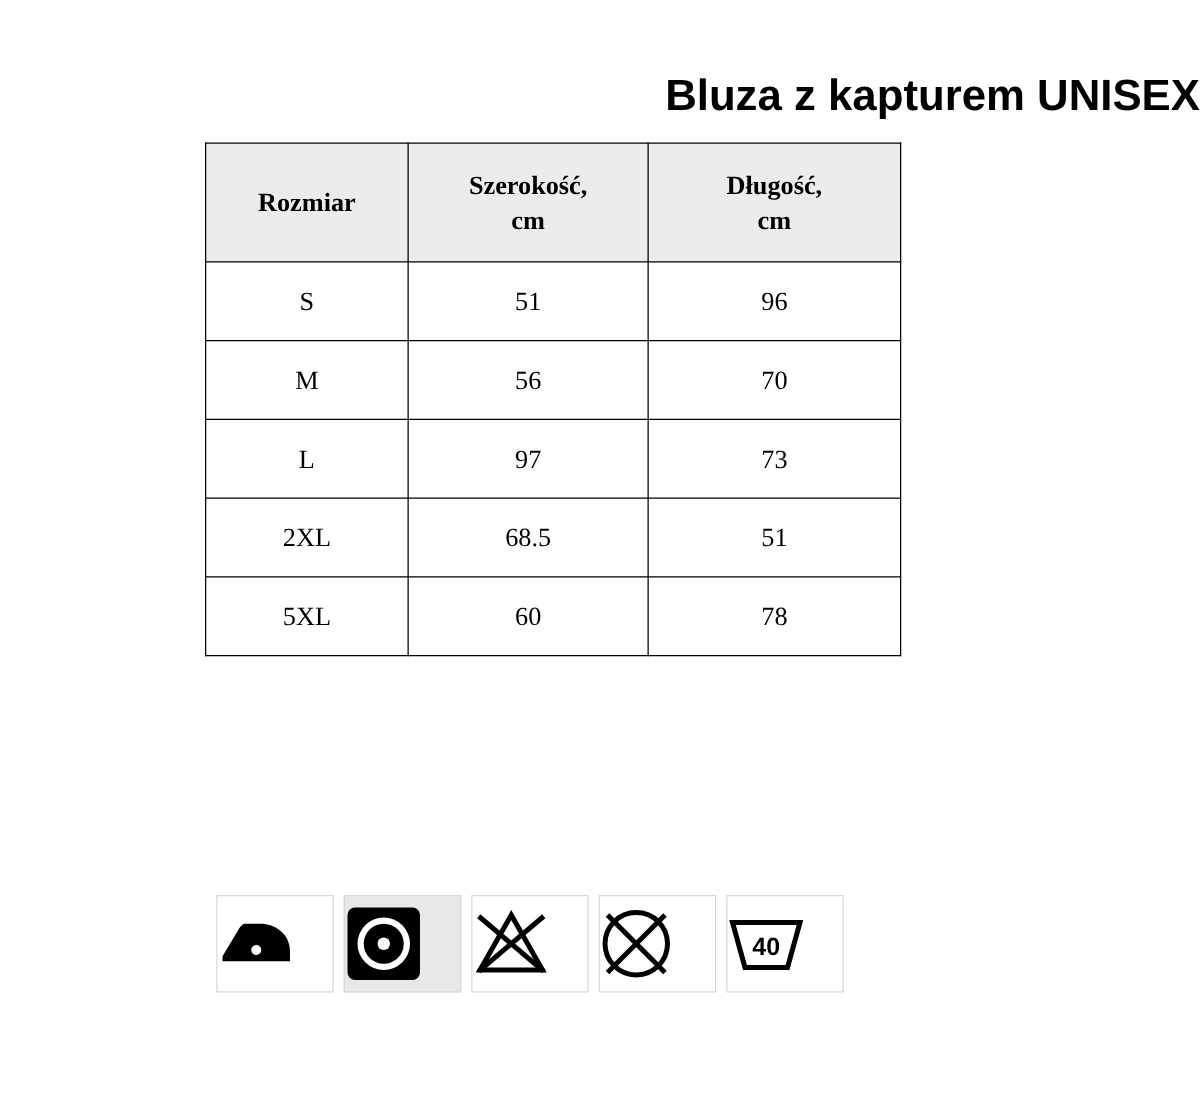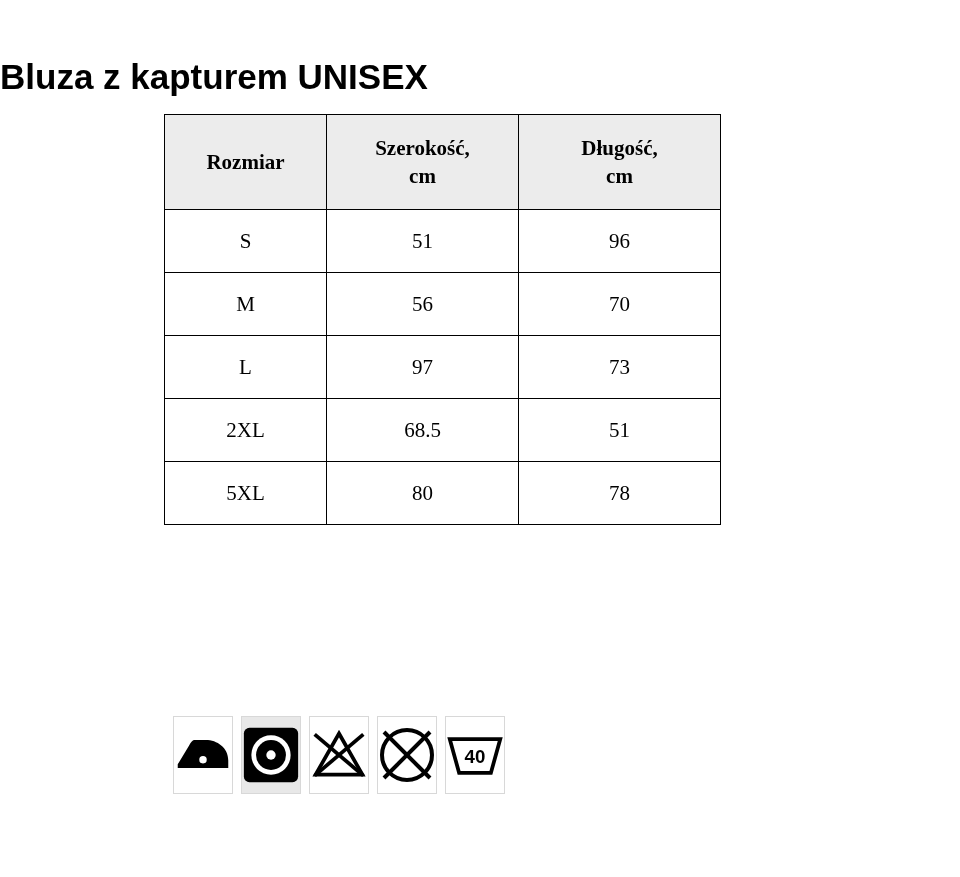--- a/index.html
+++ b/index.html
@@ -27,7 +27,7 @@
     left: 0;
     top: 57px;
     width: 960px;
-    text-align: left;
+    text-align: right;
     font-size: 35px;
     font-weight: bold;
     letter-spacing: 0px;

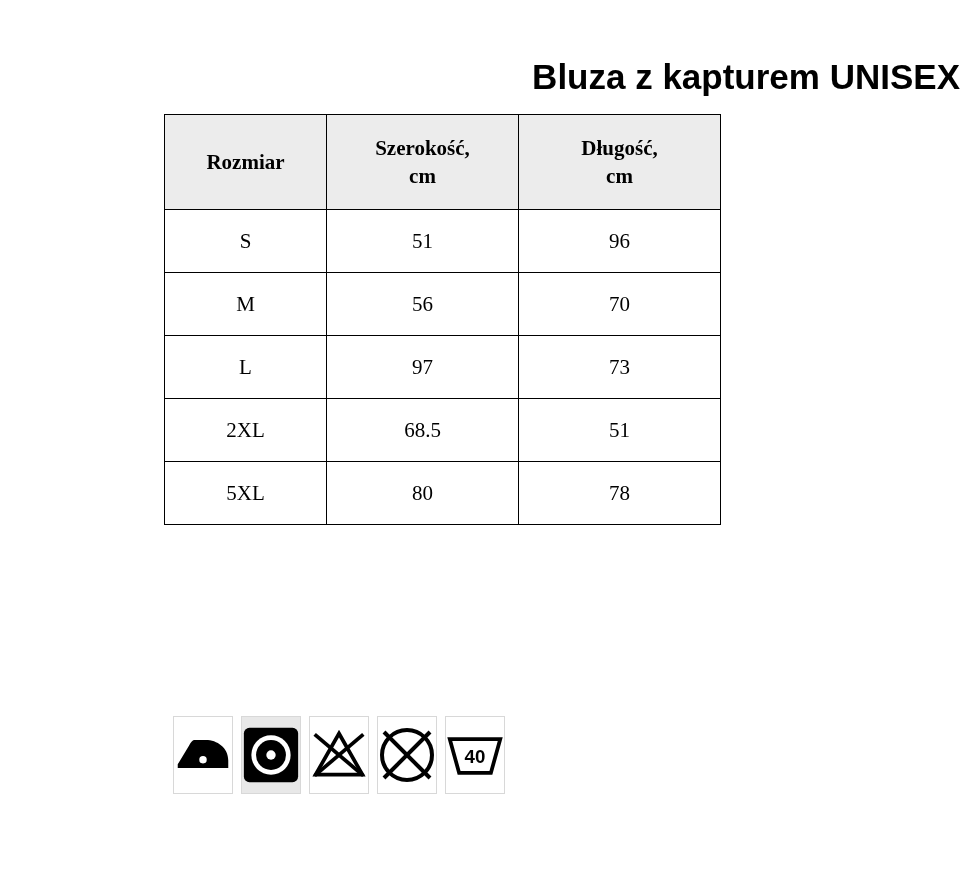--- a/index.html
+++ b/index.html
@@ -141,7 +141,7 @@
       </tr>
       <tr>
         <td>5XL</td>
-        <td>80</td>
+        <td>60</td>
         <td>78</td>
       </tr>
     </tbody>

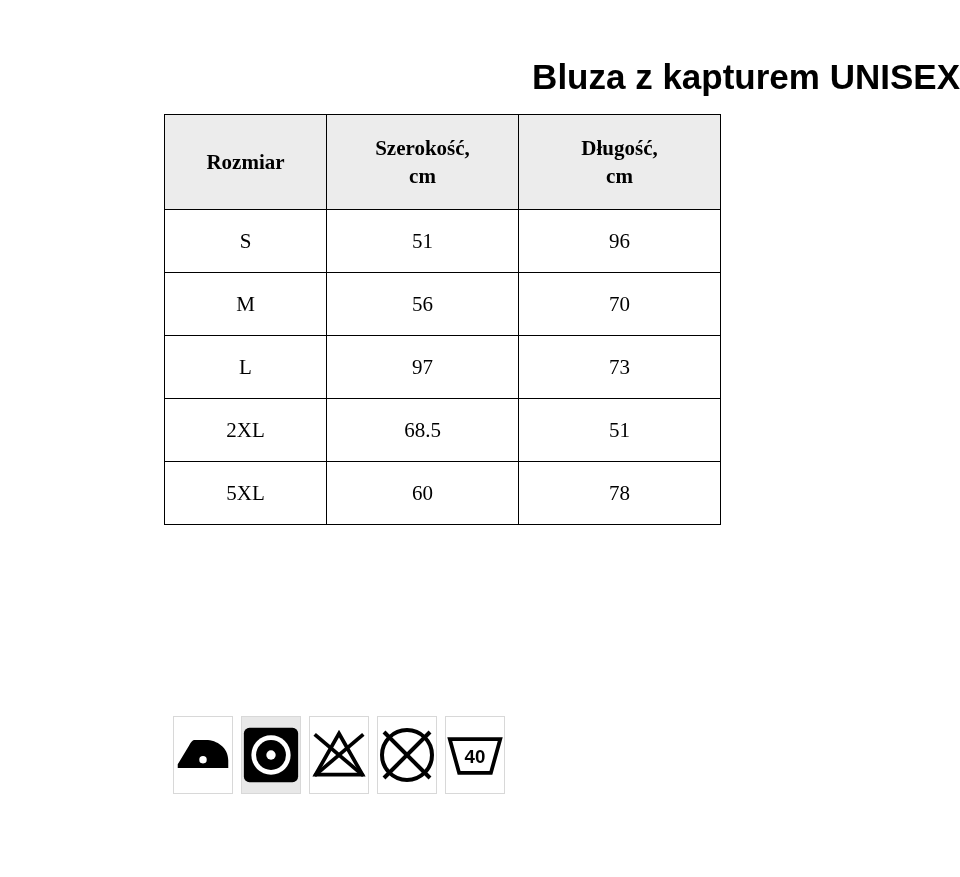--- a/index.html
+++ b/index.html
@@ -75,7 +75,7 @@
     gap: 8px;
   }
   .care-icon {
-    width: 60px;
+    width: 94px;
     height: 78px;
     border: 1px solid #d8d8d8;
     background: #ffffff;

